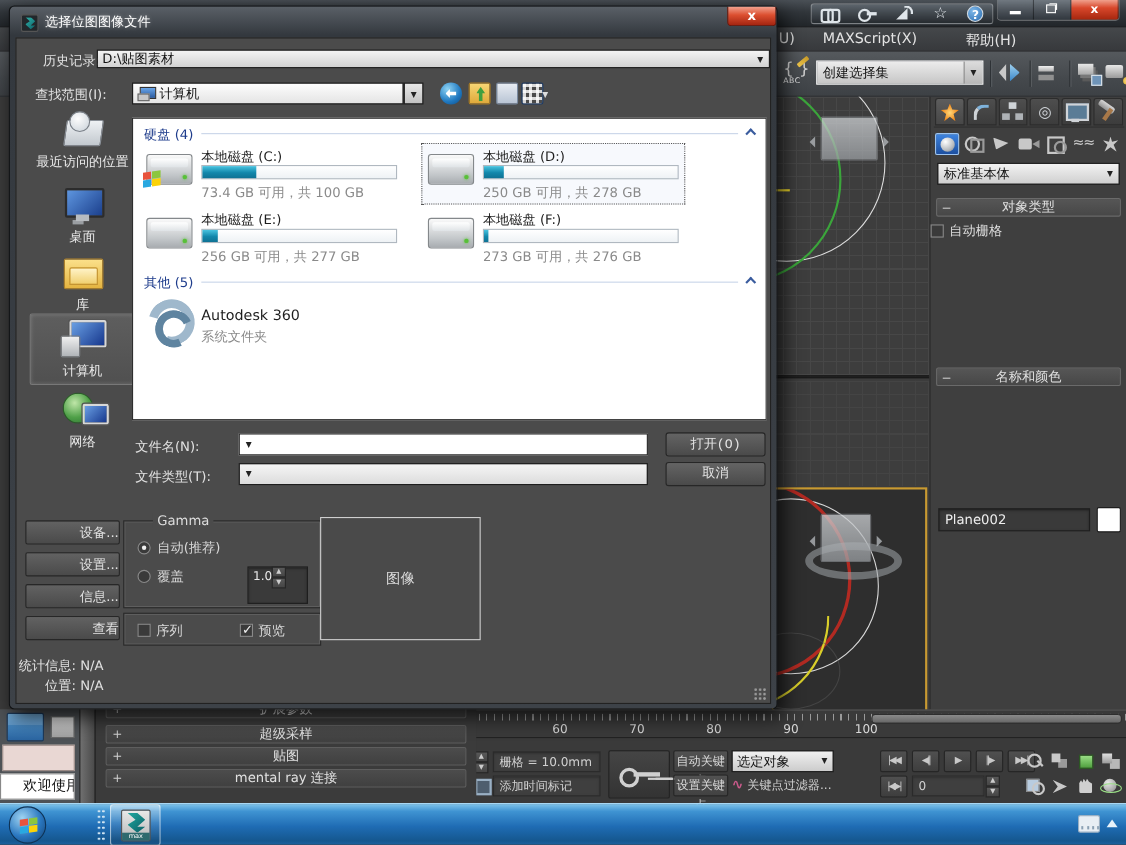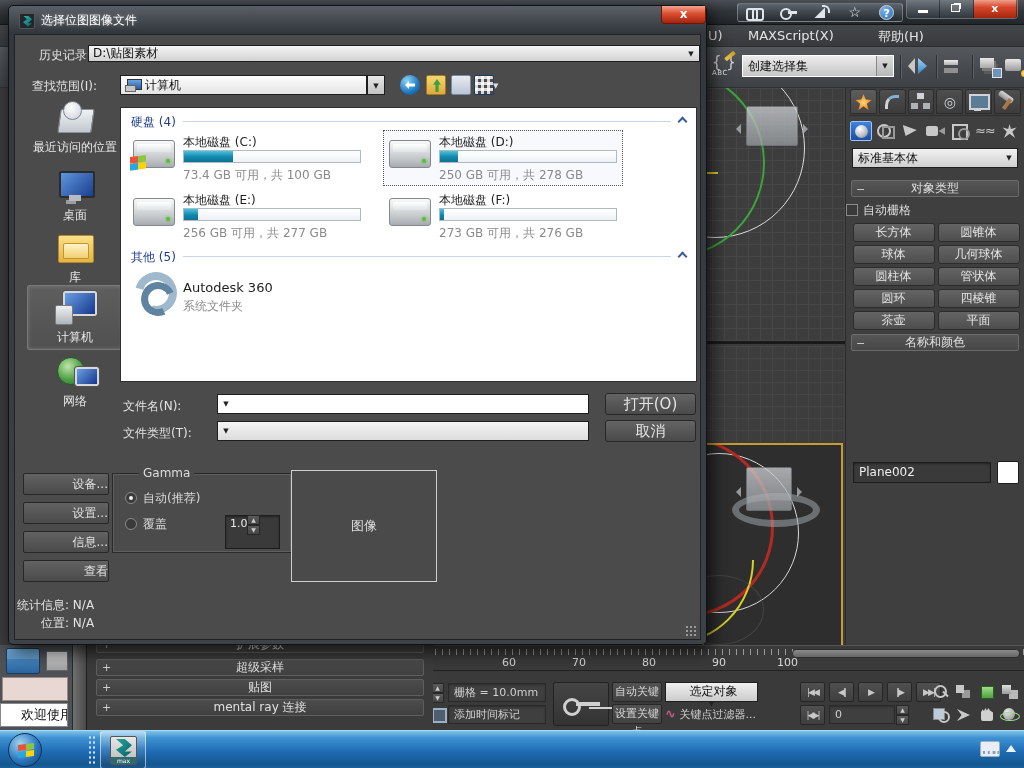--- a/index.html
+++ b/index.html
@@ -350,18 +350,6 @@
   <div class="autogrid-row" style="top:114px">
     <span class="chk"></span><span>自动栅格</span>
   </div>
-  <div class="obj-grid" style="top:133px">
-    <div class="obj-btn">长方体</div>
-    <div class="obj-btn">圆锥体</div>
-    <div class="obj-btn">球体</div>
-    <div class="obj-btn">几何球体</div>
-    <div class="obj-btn">圆柱体</div>
-    <div class="obj-btn">管状体</div>
-    <div class="obj-btn">圆环</div>
-    <div class="obj-btn">四棱锥</div>
-    <div class="obj-btn">茶壶</div>
-    <div class="obj-btn">平面</div>
-  </div>
   <div class="rollout-hdr" style="top:246px">
     <span class="minus">−</span>
     <span>名称和颜色</span>

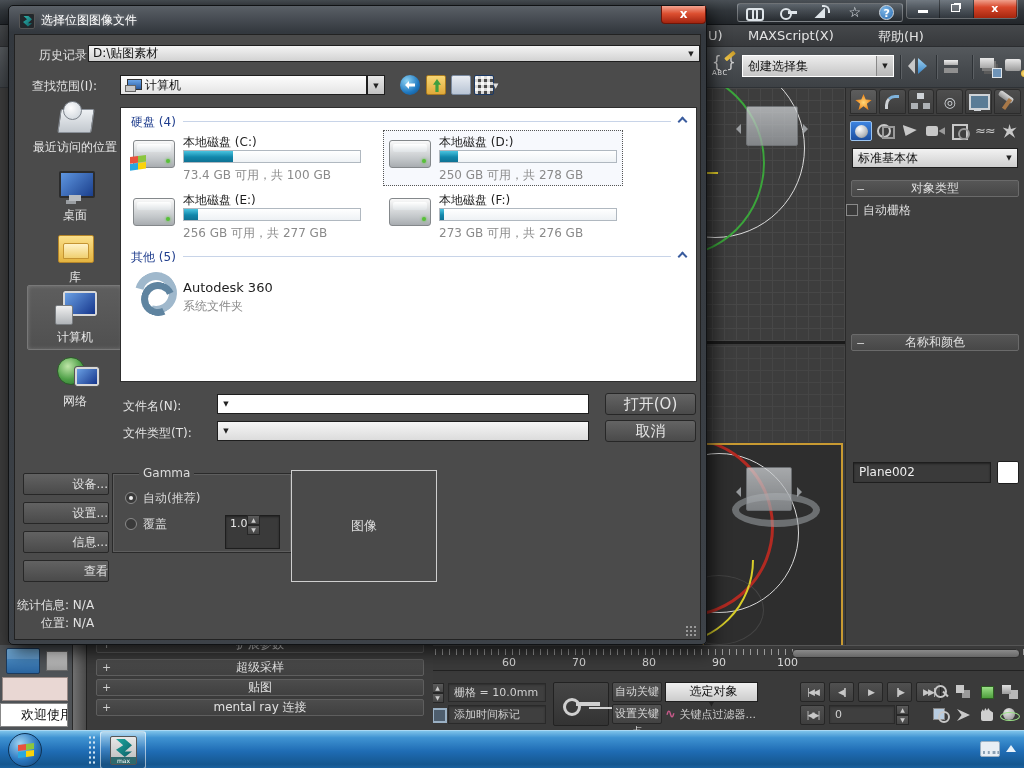--- a/index.html
+++ b/index.html
@@ -238,7 +238,7 @@
   .file-combo { position:absolute; left:202px; width:372px; height:20px; border:1px solid #1e1e1e; background:#fff; display:flex; align-items:center; }
   .file-combo input { flex:1; border:none; outline:none; background:transparent; font:12px "DejaVu Sans",sans-serif; color:#111; padding-left:5px; }
   .file-combo.graybg { background:linear-gradient(#f6f6f6,#dcdcdc); }
-  .dlg-btn { position:absolute; width:91px; height:22px; background:linear-gradient(#646464,#4a4a4a); border:1px solid #272727; border-radius:3px; color:#e4e4e4; text-align:center; line-height:20px; font-size:15px; }
+  .dlg-btn { position:absolute; width:91px; height:22px; background:linear-gradient(#646464,#4a4a4a); border:1px solid #272727; border-radius:3px; color:#e4e4e4; text-align:center; line-height:20px; font-size:12px;font-family:Liberation Mono, monospace; }
   .side-btn { position:absolute; left:8px; width:86px; height:22px; background:linear-gradient(#626262,#4a4a4a); border:1px solid #272727; border-radius:2px; color:#e2e2e2; text-align:right; line-height:20px; font-size:12px; }
   .grp-box { position:absolute; border:1px solid #2a2a2a; box-shadow:inset 0 0 0 1px #5e5e5e; }
   .grp-box-title { position:absolute; top:-8px; left:26px; background:#4b4b4b; padding:0 4px; color:#dcdcdc; font-size:12px; }

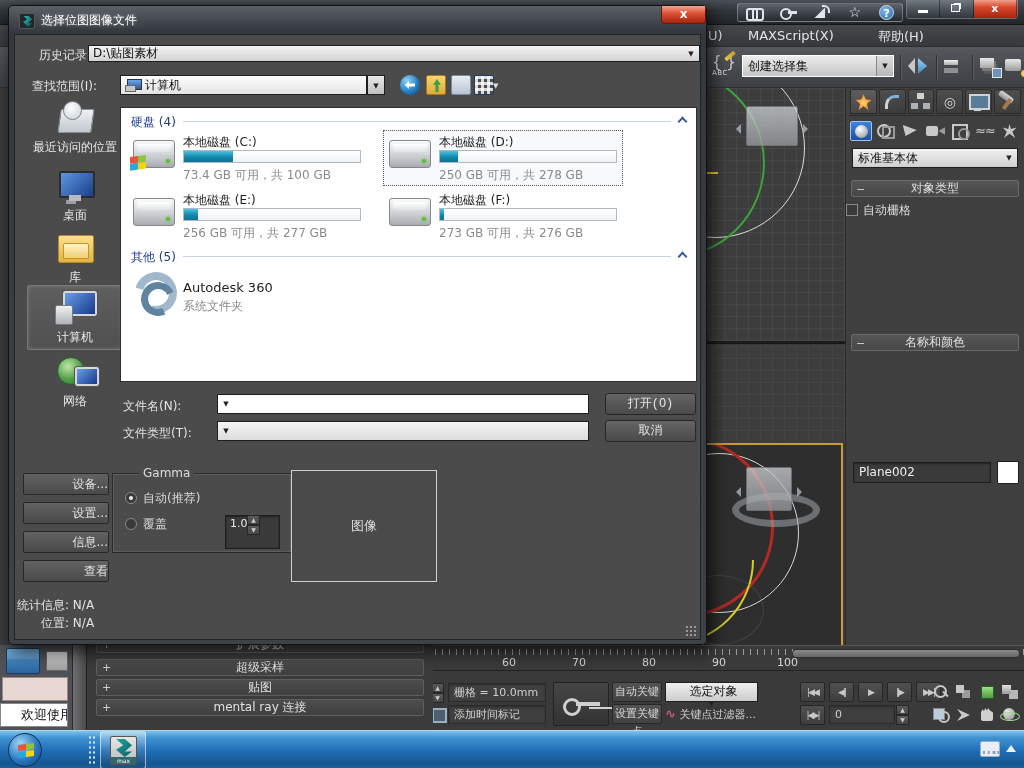--- a/index.html
+++ b/index.html
@@ -579,6 +579,14 @@
         </div>
     </div>
 
+    <div class="grp-box" style="left:97px;top:522px;width:180px;height:30px">
+      <div style="position:absolute;left:12px;top:7px">
+        <span class="chk"></span><span>序列</span>
+      </div>
+      <div style="position:absolute;left:105px;top:7px">
+        <span class="chk checked"></span><span>预览</span>
+      </div>
+    </div>
 
     <div class="img-box">
         <span>图像</span>

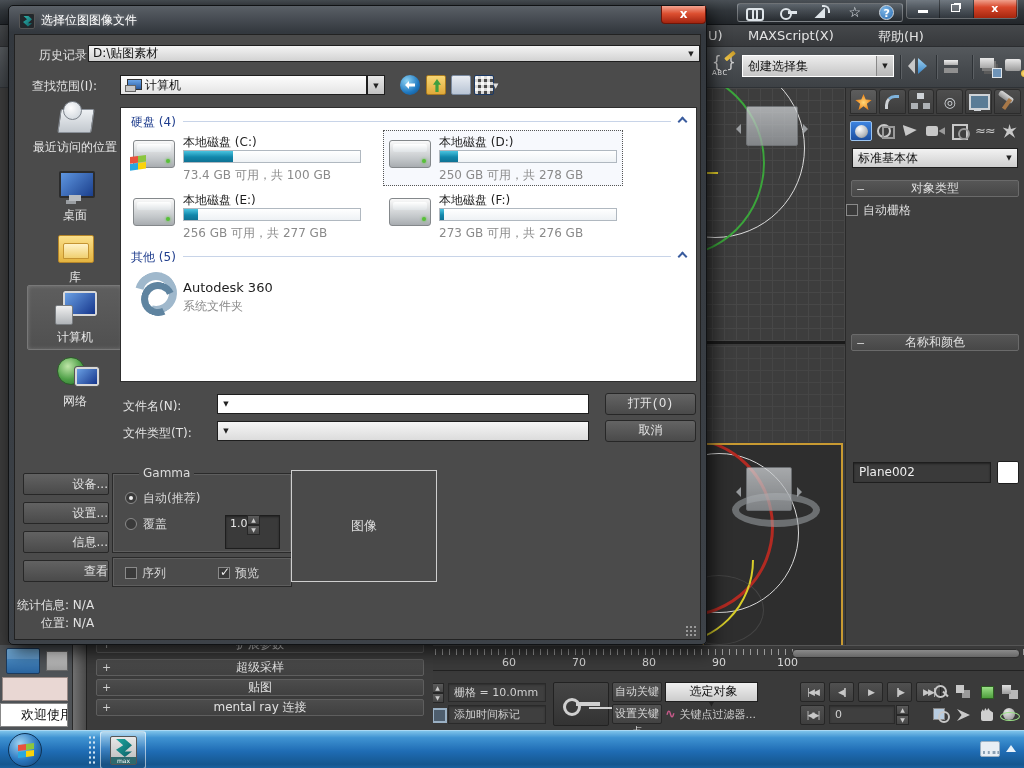--- a/index.html
+++ b/index.html
@@ -111,7 +111,7 @@
   .stat-btn { position:absolute; background:linear-gradient(#525252,#424242); border:1px solid #272727; border-radius:2px; color:#d8d8d8; font-size:11px; text-align:center; }
   .spin-col { position:absolute; width:13px; display:flex; flex-direction:column; }
   .spin-col span { flex:1; background:linear-gradient(#5a5a5a,#454545); border:1px solid #272727; color:#ccc; font-size:6px; line-height:8px; text-align:center; }
-  .lightdd { position:absolute; border:1px solid #1f1f1f; background:linear-gradient(#f0f0f0,#cccccc); display:flex; align-items:center;flex-direction:column; }
+  .lightdd { position:absolute; border:1px solid #1f1f1f; background:linear-gradient(#f0f0f0,#cccccc); display:flex; align-items:center; }
   .lightdd .txt { flex:1; color:#111; font-size:12px; padding-left:4px; }
   .lightdd .dd-arrow { width:15px; text-align:center; font-size:7px; color:#222; }
   .key-btn { position:absolute; left:553px; top:36px; width:56px; height:44px; background:linear-gradient(#454545,#333); border:1px solid #222; border-radius:2px; }

